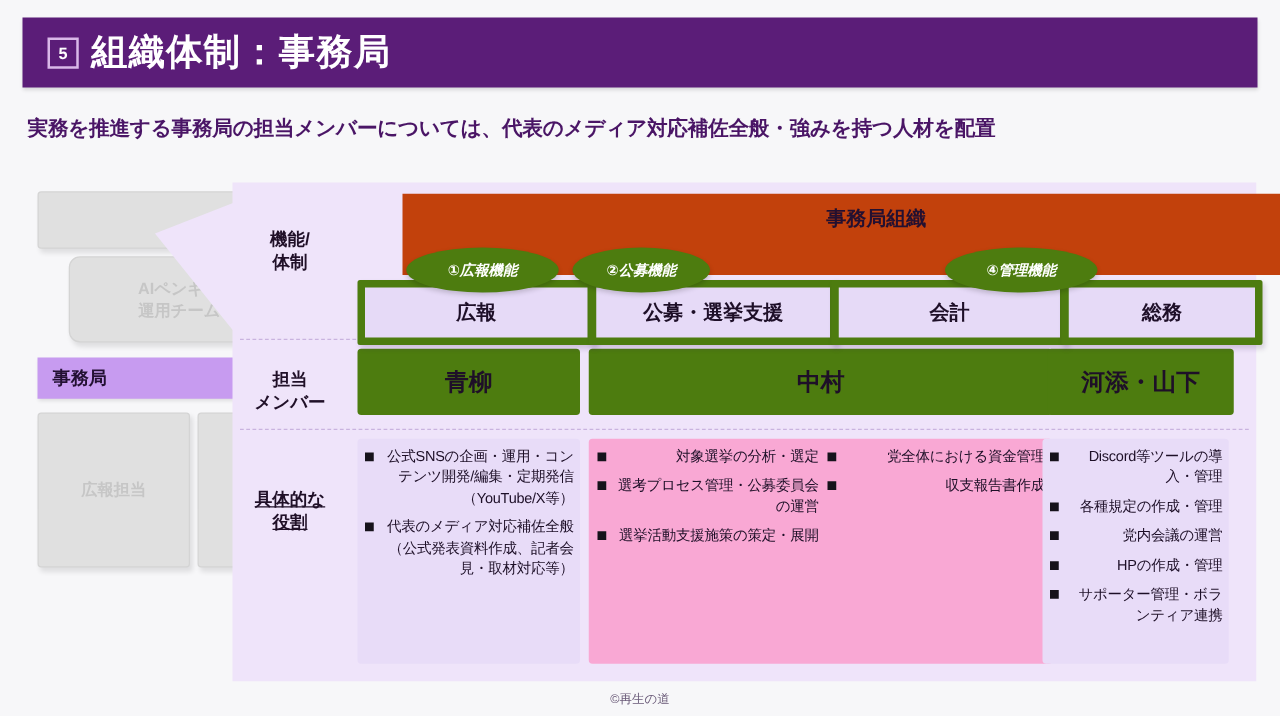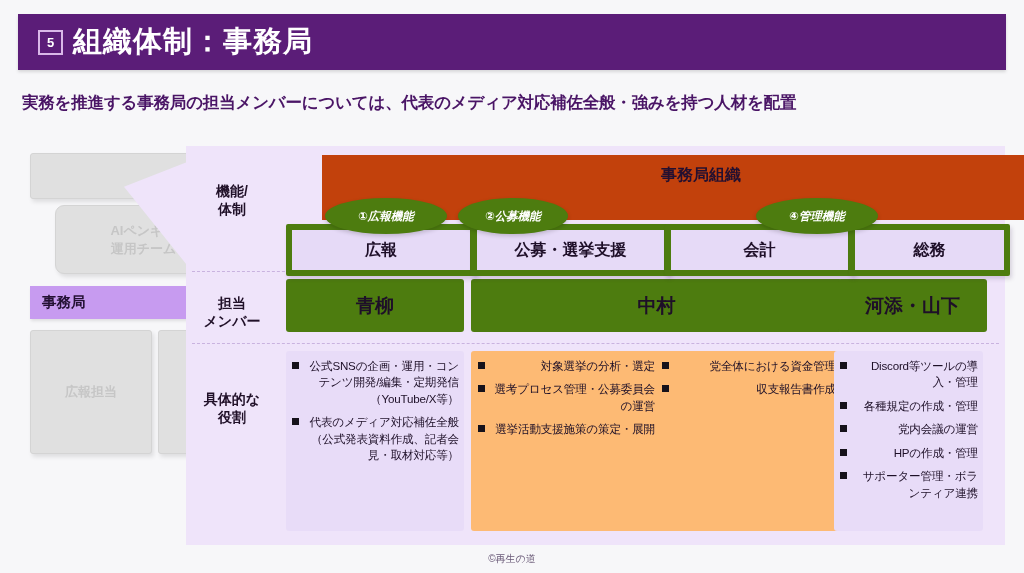--- a/index.html
+++ b/index.html
@@ -244,7 +244,7 @@
     text-align: right;
   }
   #role-0 { left: 100px; width: 178px; }
-  #role-1 { left: 285px; width: 371px; background: #fdba74; text-decoration: underline; }
+  #role-1 { left: 285px; width: 371px; background: #f9a8d4; text-decoration: underline; }
   #role-2 { left: 648px; width: 149px; }
 
   .subcol {

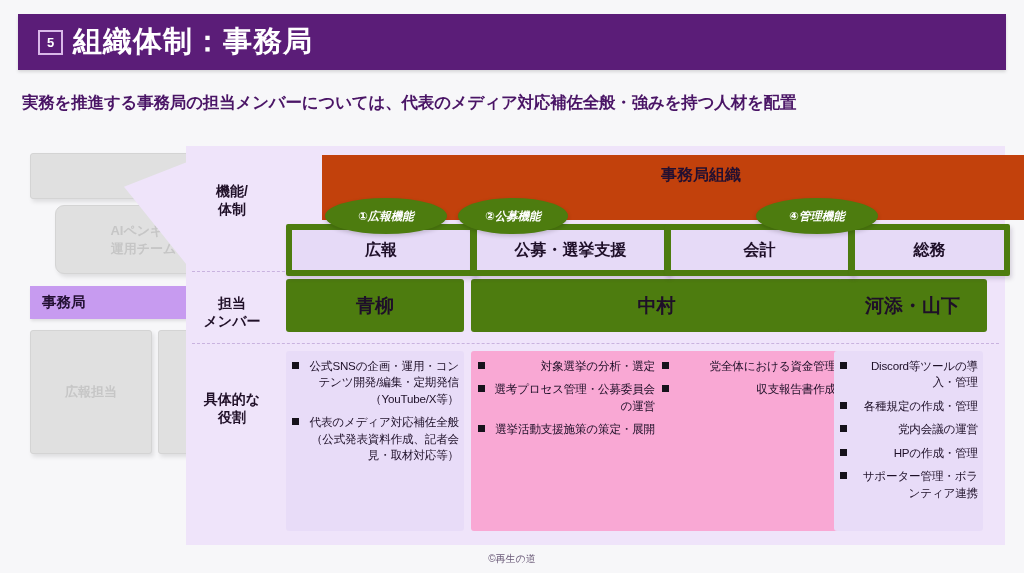--- a/index.html
+++ b/index.html
@@ -139,7 +139,7 @@
   }
   #lbl-func { top: 36px; }
   #lbl-mem  { top: 148px; }
-  #lbl-role { top: 244px; }
+  #lbl-role { top: 244px; text-decoration: underline; }
 
   .dashsep {
     position: absolute;

